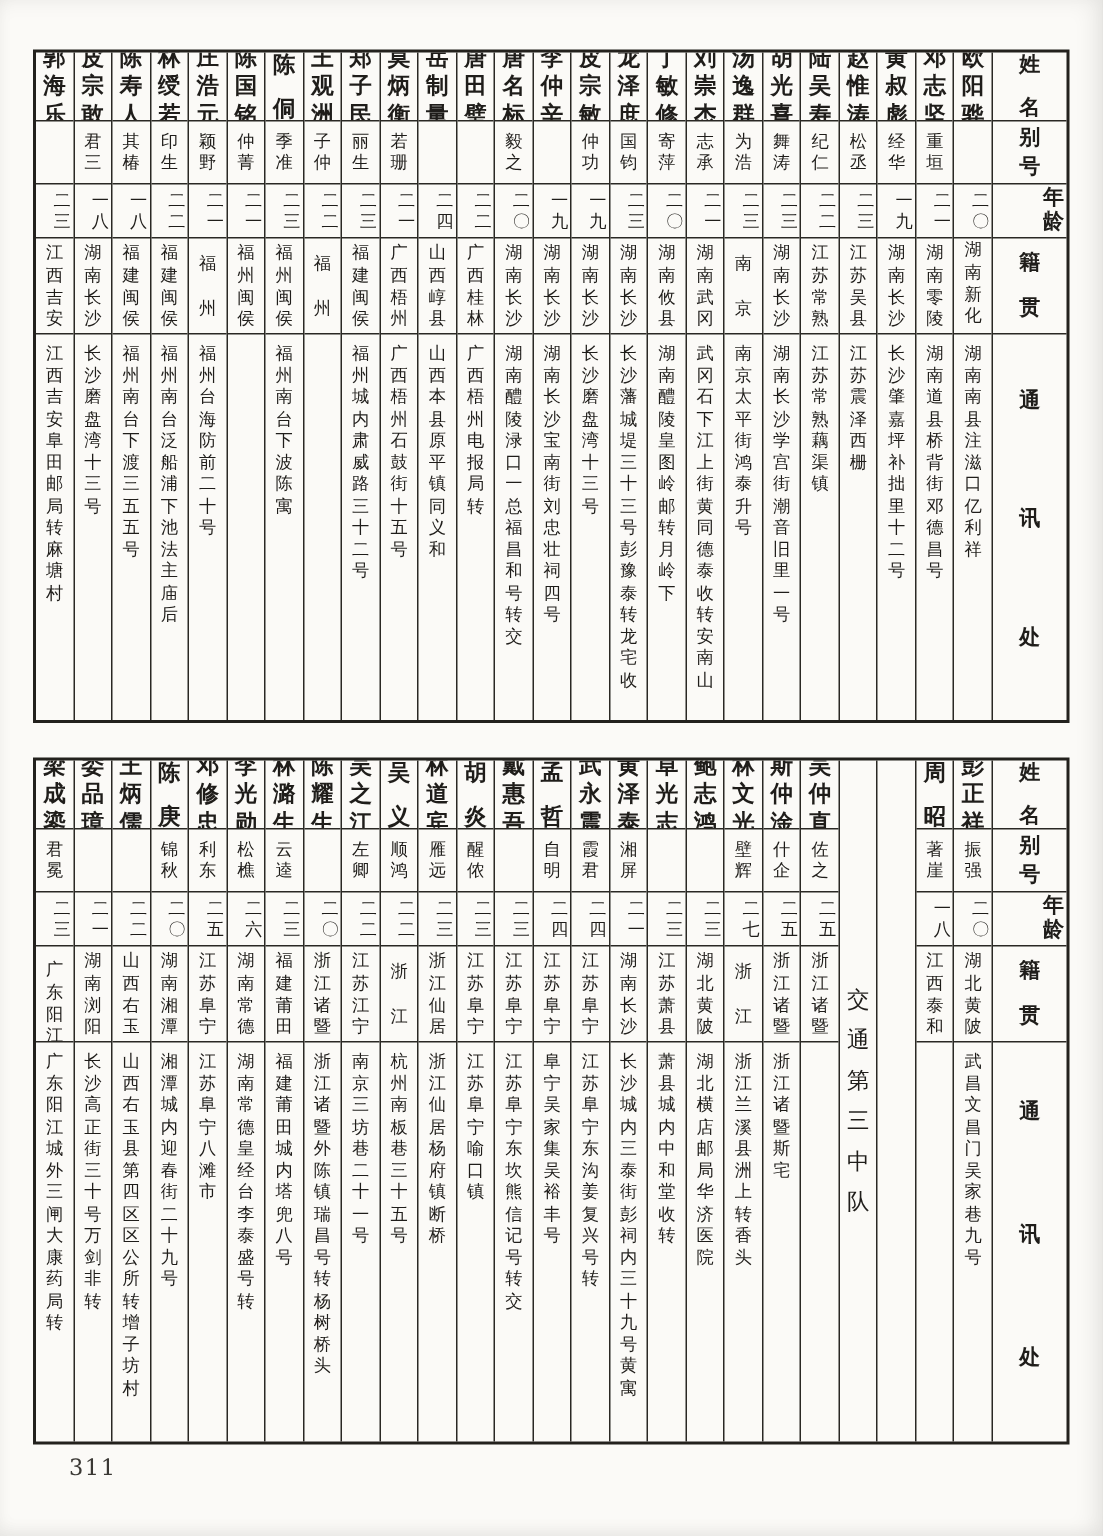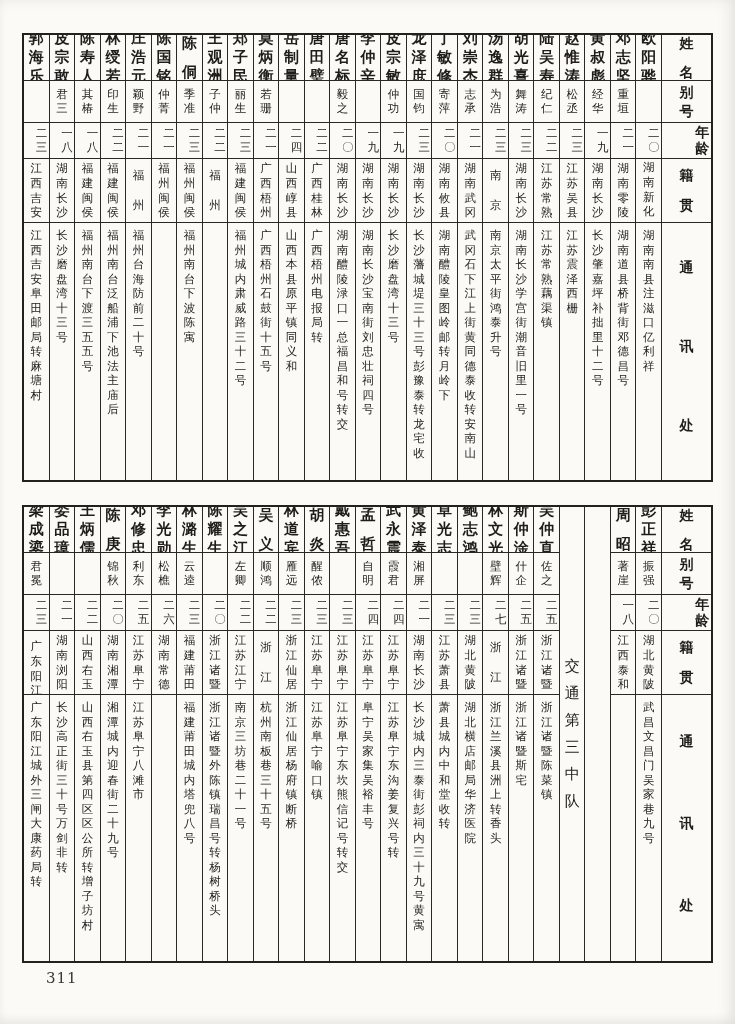--- a/index.html
+++ b/index.html
@@ -834,6 +834,9 @@
         <div class="cell origin-cell spread">
           <span class="vtext" style="line-height: 14.75px;">湖南常德</span>
         </div>
+        <div class="cell address-cell">
+          <span class="vtext">湖南常德皇经台李泰盛号转</span>
+        </div>
       </div>
       <div class="col person-col">
         <div class="cell name-cell spread">

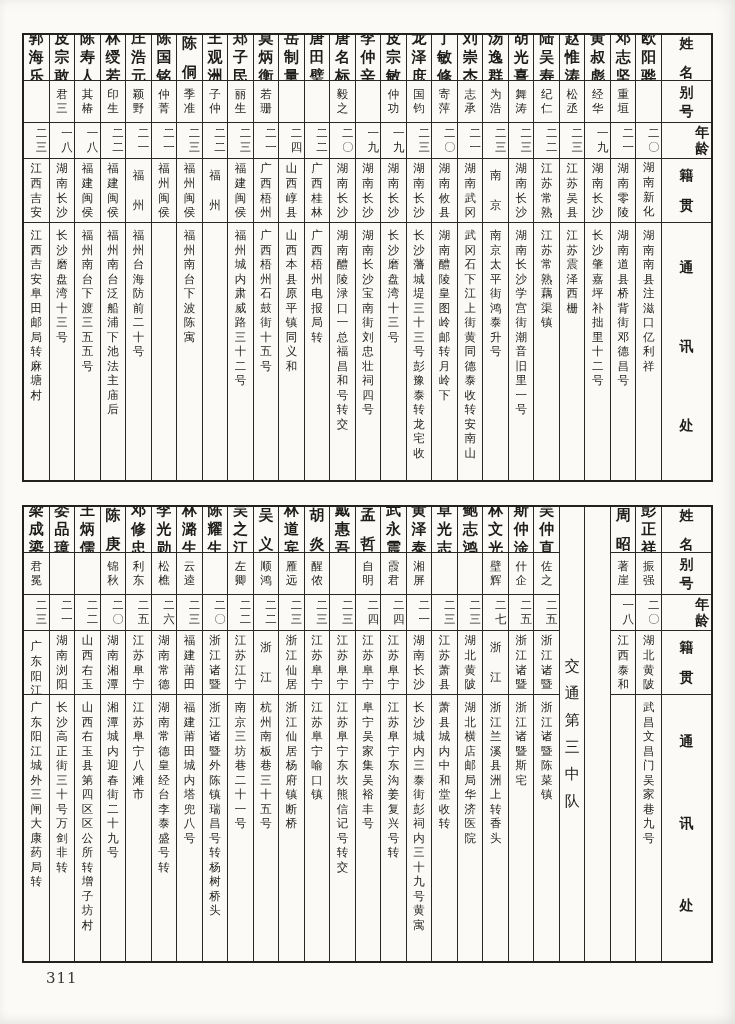--- a/index.html
+++ b/index.html
@@ -579,9 +579,6 @@
         <div class="cell origin-cell spread">
           <span class="vtext" style="line-height: 14.75px;">浙江诸暨</span>
         </div>
-        <div class="cell address-cell">
-          <span class="vtext">浙江诸暨陈菜镇</span>
-        </div>
       </div>
       <div class="col person-col">
         <div class="cell name-cell spread">

